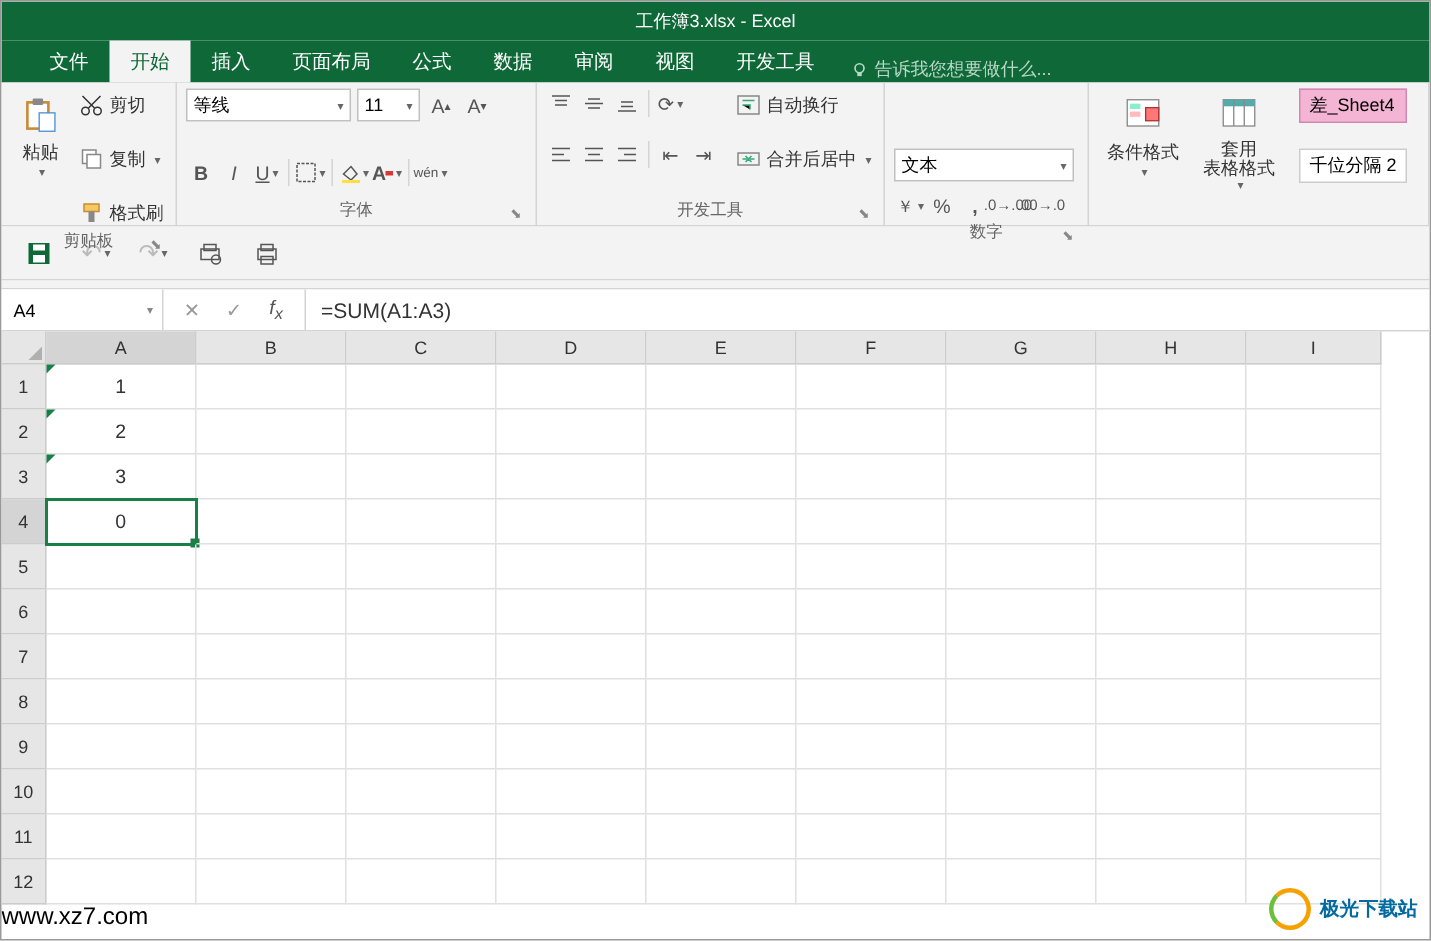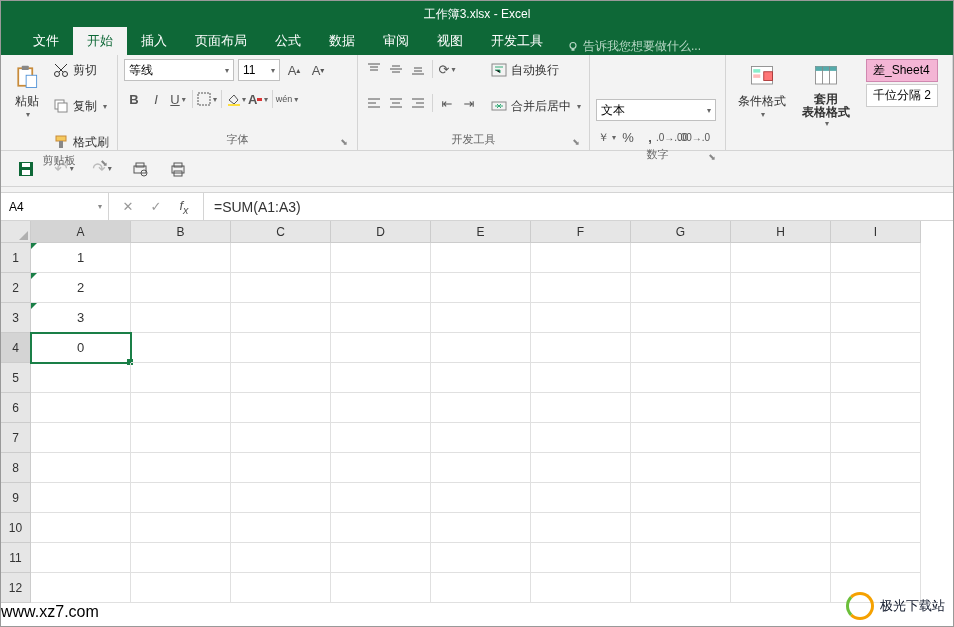--- a/index.html
+++ b/index.html
@@ -28,7 +28,7 @@
 
 .stack { display: flex; flex-direction: column; gap: 14px; }
 
-.font-combo { display: flex; gap: 4px; align-items: center; margin-bottom: 4px; text-align: center;}
+.font-combo { display: flex; gap: 4px; align-items: center; margin-bottom: 20px; text-align: center;}
 .combo { background: #fff; border: 1px solid #c0c0c0; height: 22px; display: flex; align-items: center; padding: 0 4px; font-size: 12px; cursor: pointer; }
 .combo .dd { margin-left: auto; }
 .combo.font-name { width: 110px; }

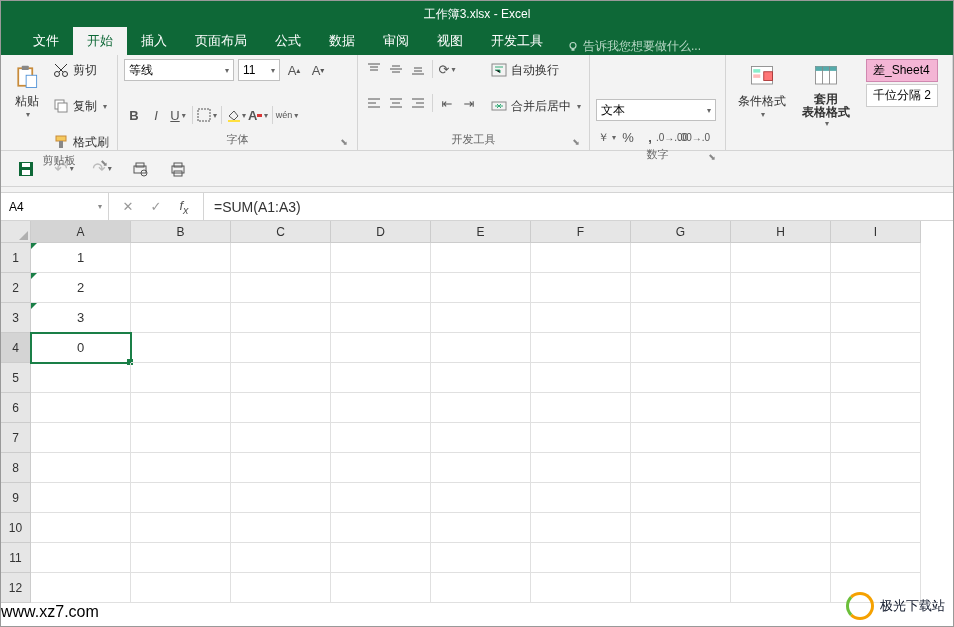--- a/index.html
+++ b/index.html
@@ -320,7 +320,7 @@
 表格格式</span>
           <span class="dd">▾</span>
       </div>
-      <div class="stack" style="margin-left:6px;gap:2px;">
+      <div class="stack" style="margin-left:6px;gap:17px;">
         <div class="pink-btn">差_Sheet4</div>
         <div style="font-size:12px;padding:2px 6px;border:1px solid #ccc;background:#fff;">千位分隔 2</div>
       </div>

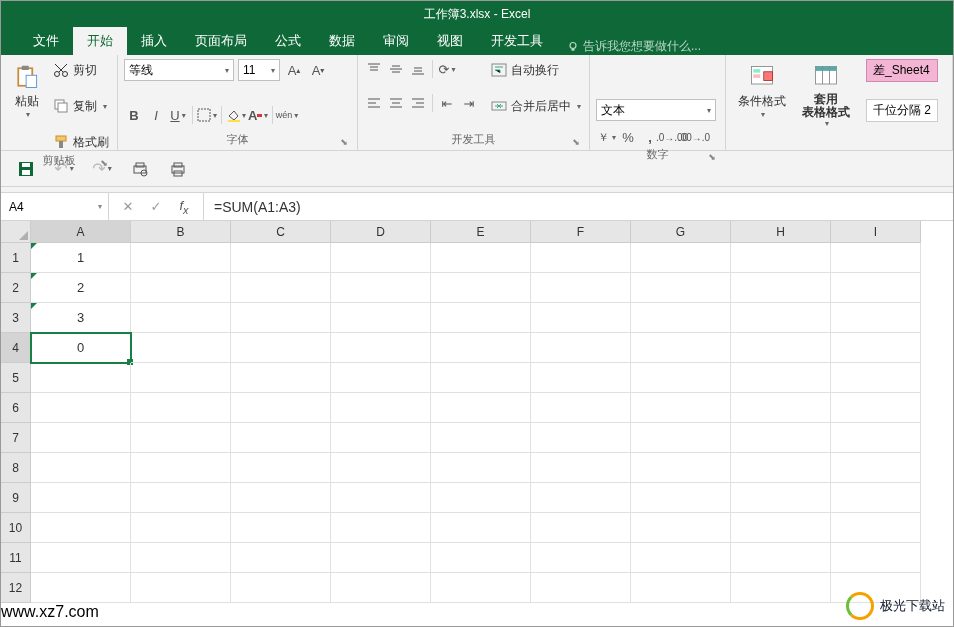--- a/index.html
+++ b/index.html
@@ -316,7 +316,7 @@
             <line x1="12" y1="4" x2="12" y2="24" stroke="#888"></line>
             <line x1="20" y1="4" x2="20" y2="24" stroke="#888"></line>
           </svg>
-        <span style="white-space:pre-line; text-align:center; line-height:1.1;font-weight:bold;">套用
+        <span style="white-space:pre-line; text-align:center; line-height:1.1;">套用
 表格格式</span>
           <span class="dd">▾</span>
       </div>

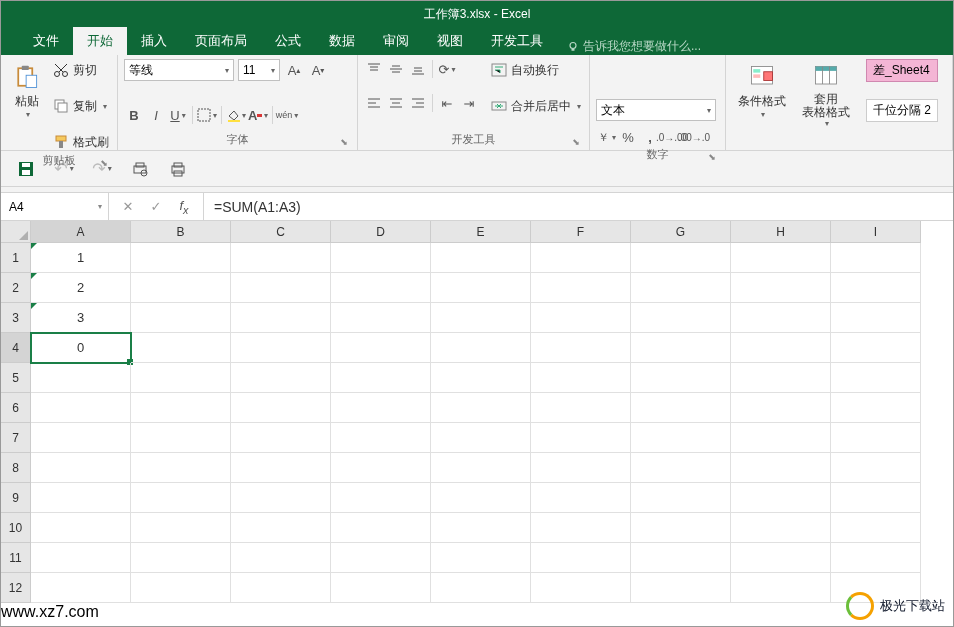--- a/index.html
+++ b/index.html
@@ -66,7 +66,7 @@
 
 .watermark { position: absolute; right: 8px; bottom: 6px; font-size: 13px; display:flex; align-items:center; gap:6px;}
 .watermark .logo-c { width:28px; height:28px; border-radius:50%; border:3px solid #f5a100; border-left-color:#6cbf3a; position:relative;}
-.watermark .txt1 { color:#0f172a; font-weight:normal;}
+.watermark .txt1 { color:#0369a1; font-weight:bold;}
 
 .cw-A { width: 100px; } .cw-B { width: 100px; } .cw-C { width: 100px; } .cw-D { width: 100px; }
 .cw-E { width: 100px; } .cw-F { width: 100px; } .cw-G { width: 100px; } .cw-H { width: 100px; } .cw-I { width: 90px; }

